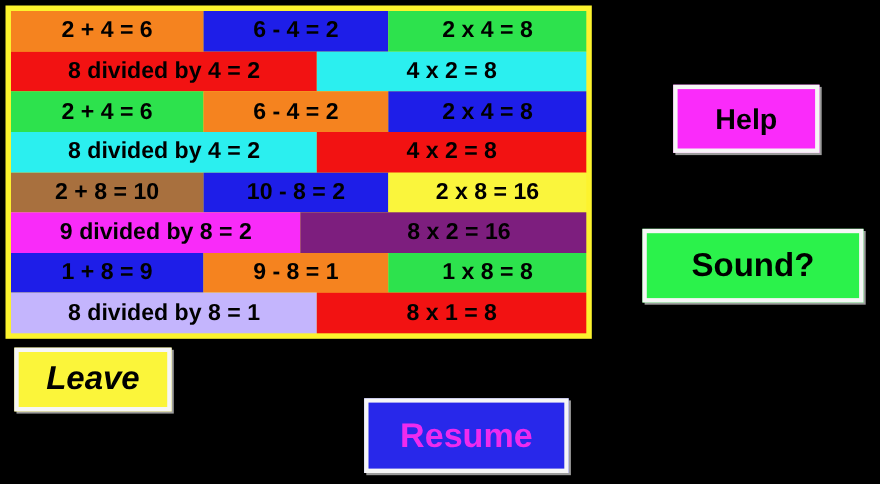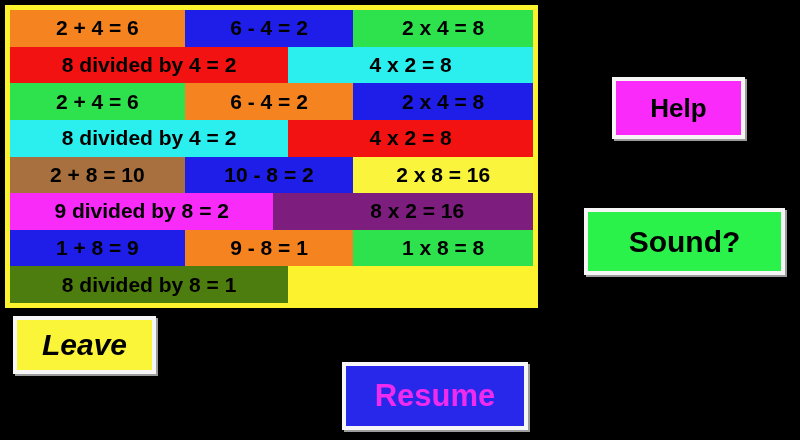--- a/index.html
+++ b/index.html
@@ -104,7 +104,7 @@
     </div>
 
     <div class="row">
-      <div class="cell c2a" style="background-color: #4d7c0f;">8 divided by 8 = 1</div>
+      <div class="cell c2a" style="background-color: #c4b5fd;">8 divided by 8 = 1</div>
     </div>
 
   </div>

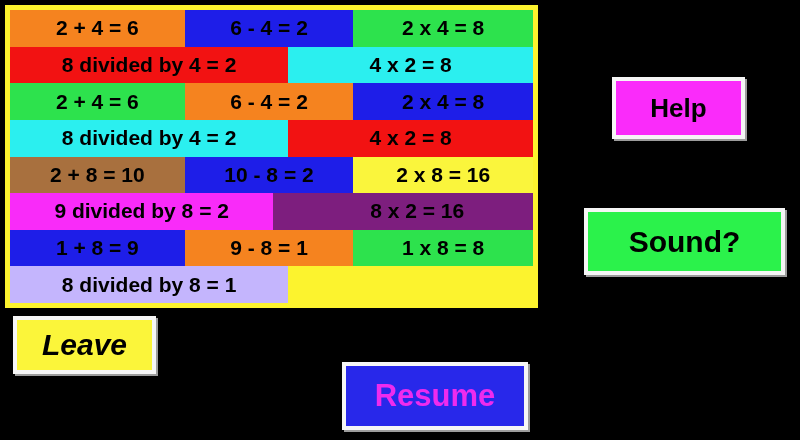--- a/index.html
+++ b/index.html
@@ -105,6 +105,7 @@
 
     <div class="row">
       <div class="cell c2a" style="background-color: #c4b5fd;">8 divided by 8 = 1</div>
+      <div class="cell c2b" style="background-color: rgb(242, 18, 18);">8 x 1 = 8</div>
     </div>
 
   </div>

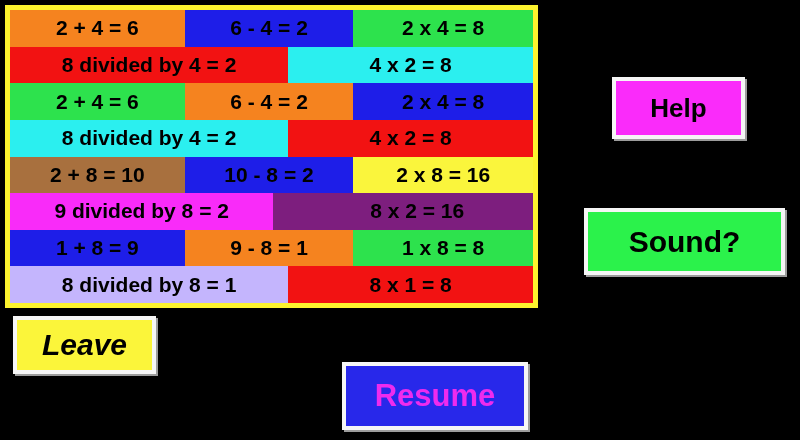--- a/index.html
+++ b/index.html
@@ -56,7 +56,7 @@
   .btn-help   { left: 612px; top: 77px;  width: 133px; height: 62px; font-size: 26px; }
   .btn-sound  { left: 584px; top: 208px; width: 201px; height: 67px; font-size: 30px; }
   .btn-leave  { left: 13px;  top: 316px; width: 143px; height: 58px; font-size: 30px; font-style: italic; }
-  .btn-resume { left: 342px; top: 362px; width: 186px; height: 68px; font-size: 31px; }
+  .btn-resume { left: 331px; top: 362px; width: 186px; height: 68px; font-size: 31px; }
 </style>
 </head>
 <body>

